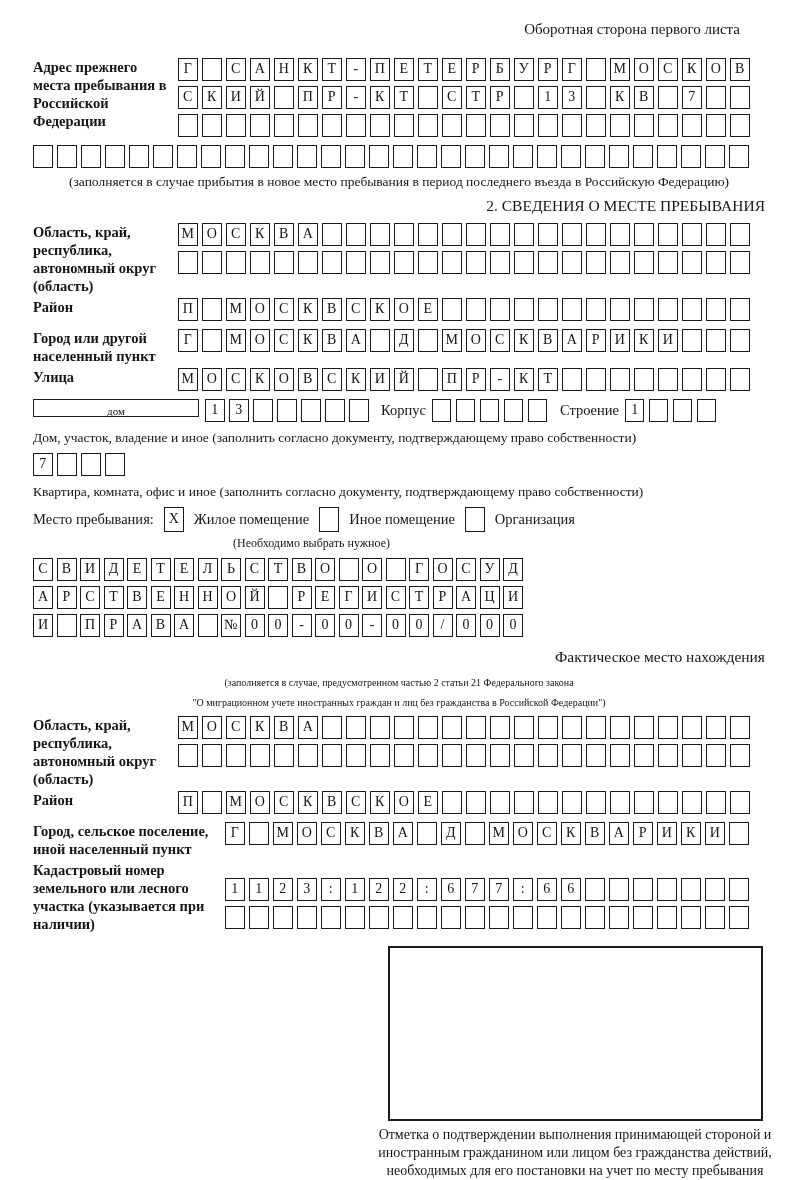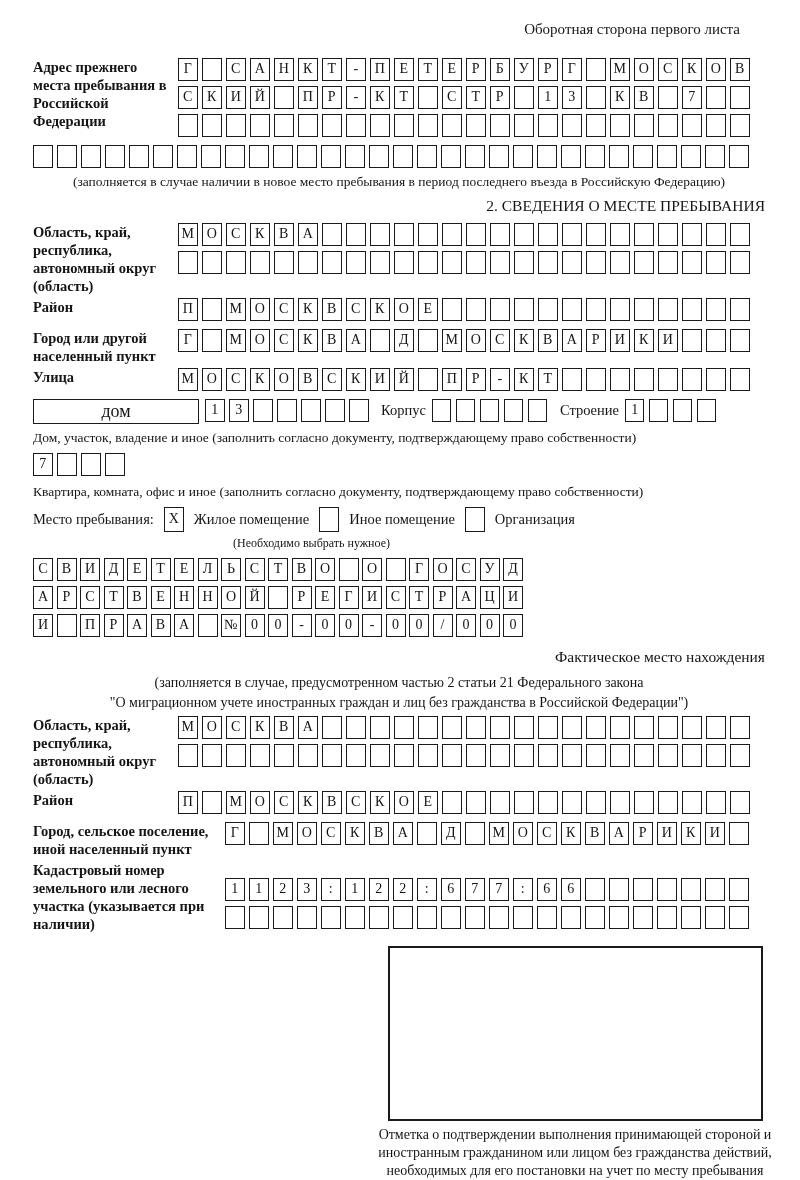--- a/index.html
+++ b/index.html
@@ -70,7 +70,7 @@
     </div>
   </div>
   <div class="boxrow r30"><span class="cell"></span><span class="cell"></span><span class="cell"></span><span class="cell"></span><span class="cell"></span><span class="cell"></span><span class="cell"></span><span class="cell"></span><span class="cell"></span><span class="cell"></span><span class="cell"></span><span class="cell"></span><span class="cell"></span><span class="cell"></span><span class="cell"></span><span class="cell"></span><span class="cell"></span><span class="cell"></span><span class="cell"></span><span class="cell"></span><span class="cell"></span><span class="cell"></span><span class="cell"></span><span class="cell"></span><span class="cell"></span><span class="cell"></span><span class="cell"></span><span class="cell"></span><span class="cell"></span><span class="cell"></span></div>
-  <div class="note center">(заполняется в случае наличии в новое место пребывания в период последнего въезда в Российскую Федерацию)</div>
+  <div class="note center">(заполняется в случае прибытия в новое место пребывания в период последнего въезда в Российскую Федерацию)</div>
 
   <div class="section-title">2. СВЕДЕНИЯ О МЕСТЕ ПРЕБЫВАНИЯ</div>
 

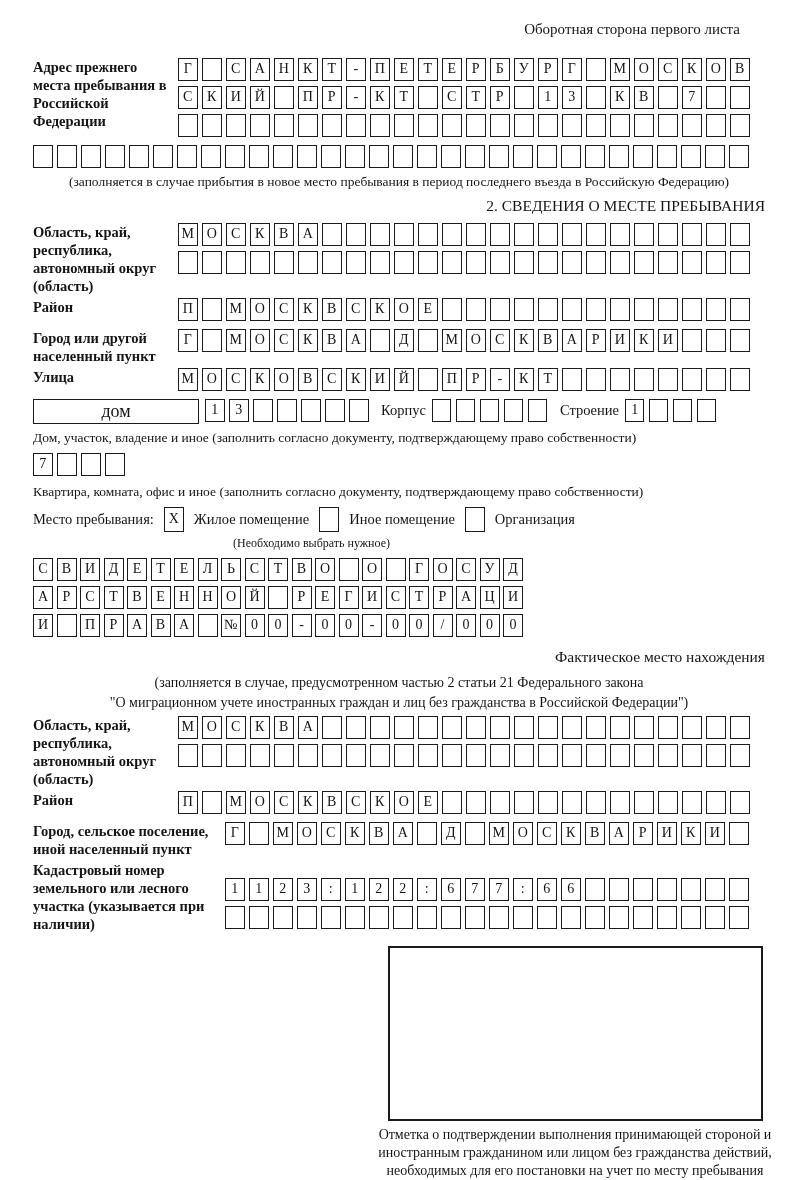--- a/index.html
+++ b/index.html
@@ -34,8 +34,8 @@
 
   .house-row{display:flex;align-items:flex-start;margin-bottom:2px;}
   .wide-box{
-    box-sizing:border-box;border:1.8px solid #1a1a1a;height:25px;
-    text-align:center;line-height:22px;font-size:18px;flex:none;
+    box-sizing:border-box;border:1.8px solid #1a1a1a;height:18px;
+    text-align:center;line-height:22px;font-size:11px;flex:none;
   }
   .wide-box.dom{width:166px;margin-right:6px;}
   .wide-box.kv{width:200px;margin-right:6px;}

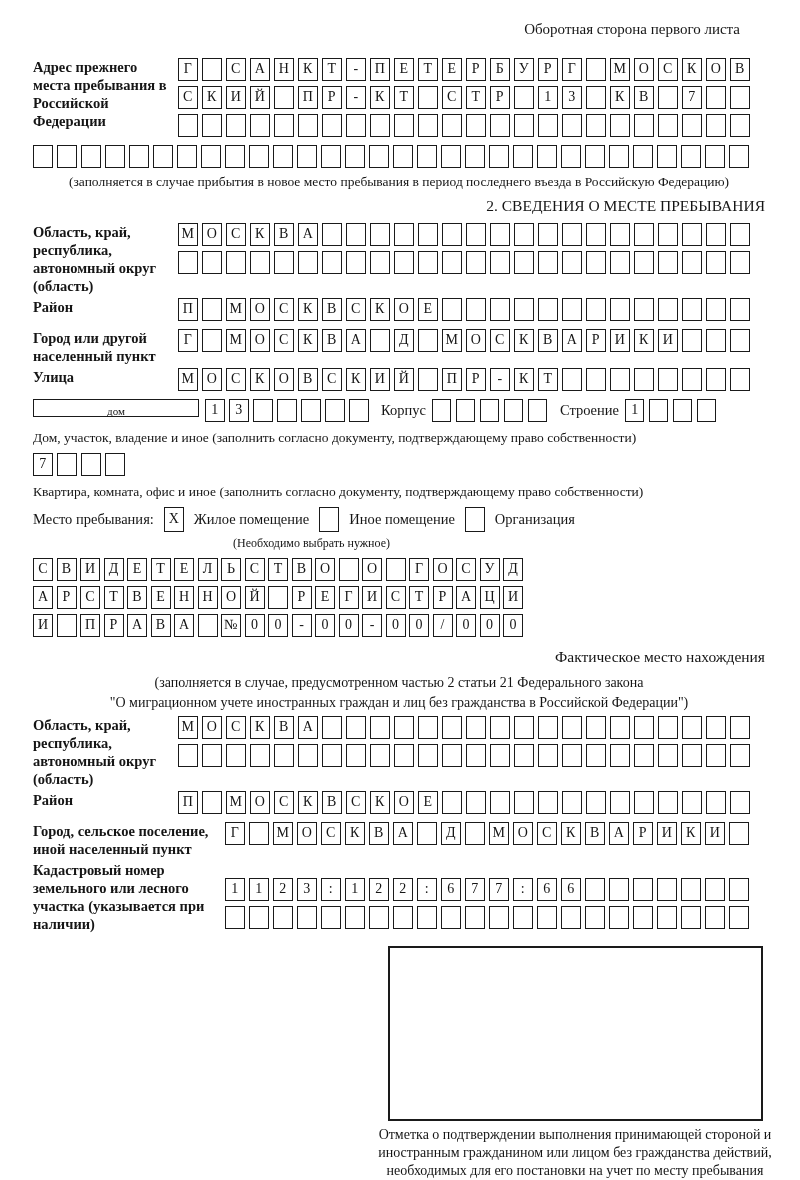--- a/index.html
+++ b/index.html
@@ -47,7 +47,7 @@
   .opt-label{margin-top:3px;}
   .stay-note{font-size:12px;margin:0 0 6px 200px;}
 
-  .fact-note{font-size:14px;text-align:center;margin:0 0 2px 0;}
+  .fact-note{font-size:10px;text-align:center;margin:0 0 2px 0;}
   .cad-rows{margin-top:17px;}
 
   .mark-wrap{margin-left:355px;width:375px;margin-top:12px;}

